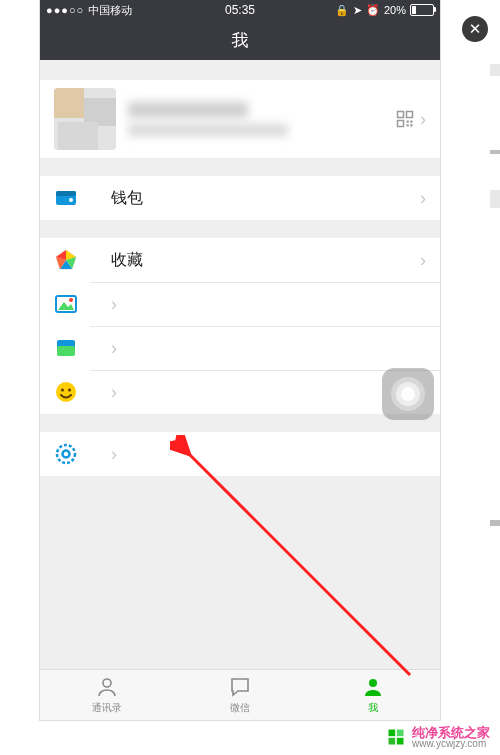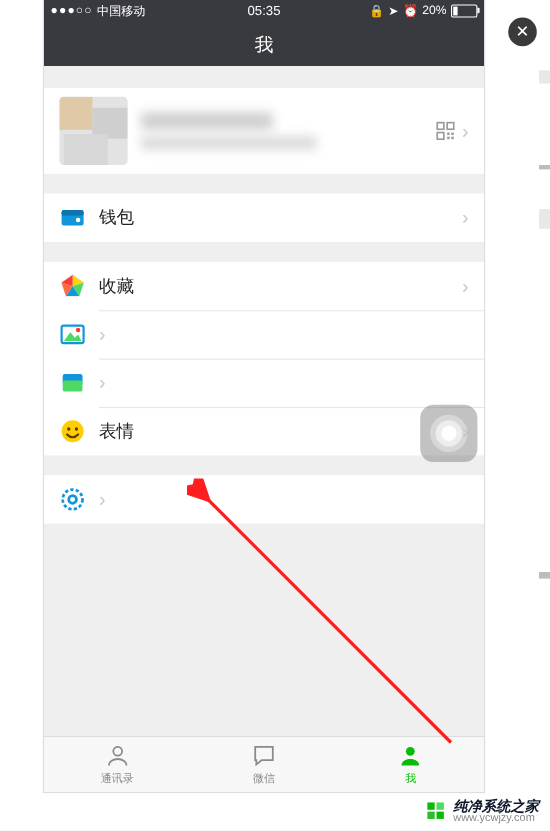--- a/index.html
+++ b/index.html
@@ -29,7 +29,7 @@
   .pname{width:120px;height:16px;background:#cfcfcf;border-radius:2px;margin-bottom:6px;}
   .pid{width:160px;height:12px;background:#d8d8d8;border-radius:2px;}
   .qr{width:18px;height:18px;color:#9a9a9a;margin-right:6px;}
-  .row{display:flex;align-items:center;height:44px;padding:0 14px;position:relative;cursor:pointer;}
+  .row{display:flex;align-items:center;height:44px;padding:0 14px;position:relative;cursor:pointer;gap:21px;}
   .row + .row::before{content:"";position:absolute;left:50px;right:0;top:0;height:1px;background:#e6e6e6;}
   .ico{width:24px;height:24px;margin-right:12px;flex:0 0 24px;display:flex;align-items:center;justify-content:center;}
   .label{flex:1;font-size:16px;color:#222;}

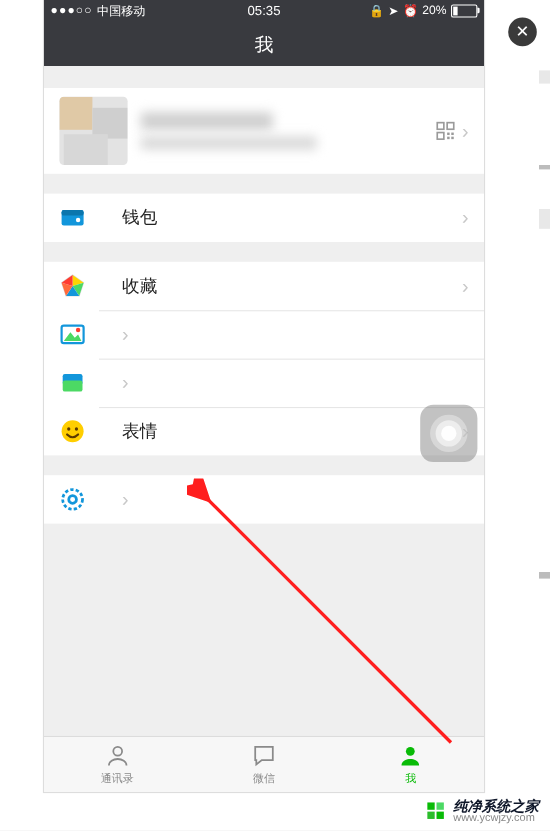--- a/index.html
+++ b/index.html
@@ -176,7 +176,6 @@
               <path d="M7 15 q5 5 10 0" fill="none" stroke="#5b3a00" stroke-width="2" stroke-linecap="round"></path>
             </svg>
         </span>
-        <span class="label">表情</span>
         <span class="chev">›</span>
       </div>
     </div>

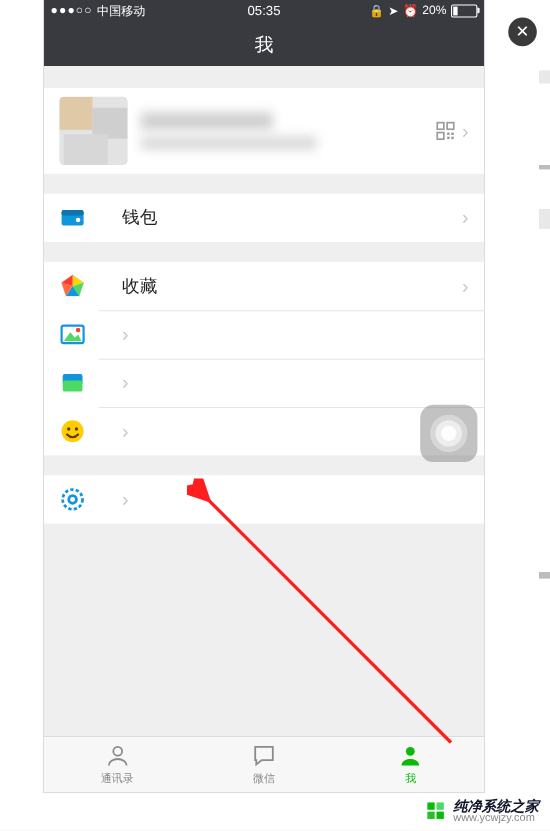--- a/index.html
+++ b/index.html
@@ -50,7 +50,7 @@
   
   .brand{position:absolute;right:10px;bottom:6px;display:flex;align-items:center;gap:6px;z-index:11;}
   .brand-logo{width:20px;height:20px;}
-  .brand-txt{font-size:13px;font-weight:600;color:#0f172a;font-style:italic;}
+  .brand-txt{font-size:13px;font-weight:600;color:#ec4899;}
   .brand-url{font-size:10px;color:#888;margin-top:-2px;}
   .brand-col{display:flex;flex-direction:column;line-height:1.1;}
   

